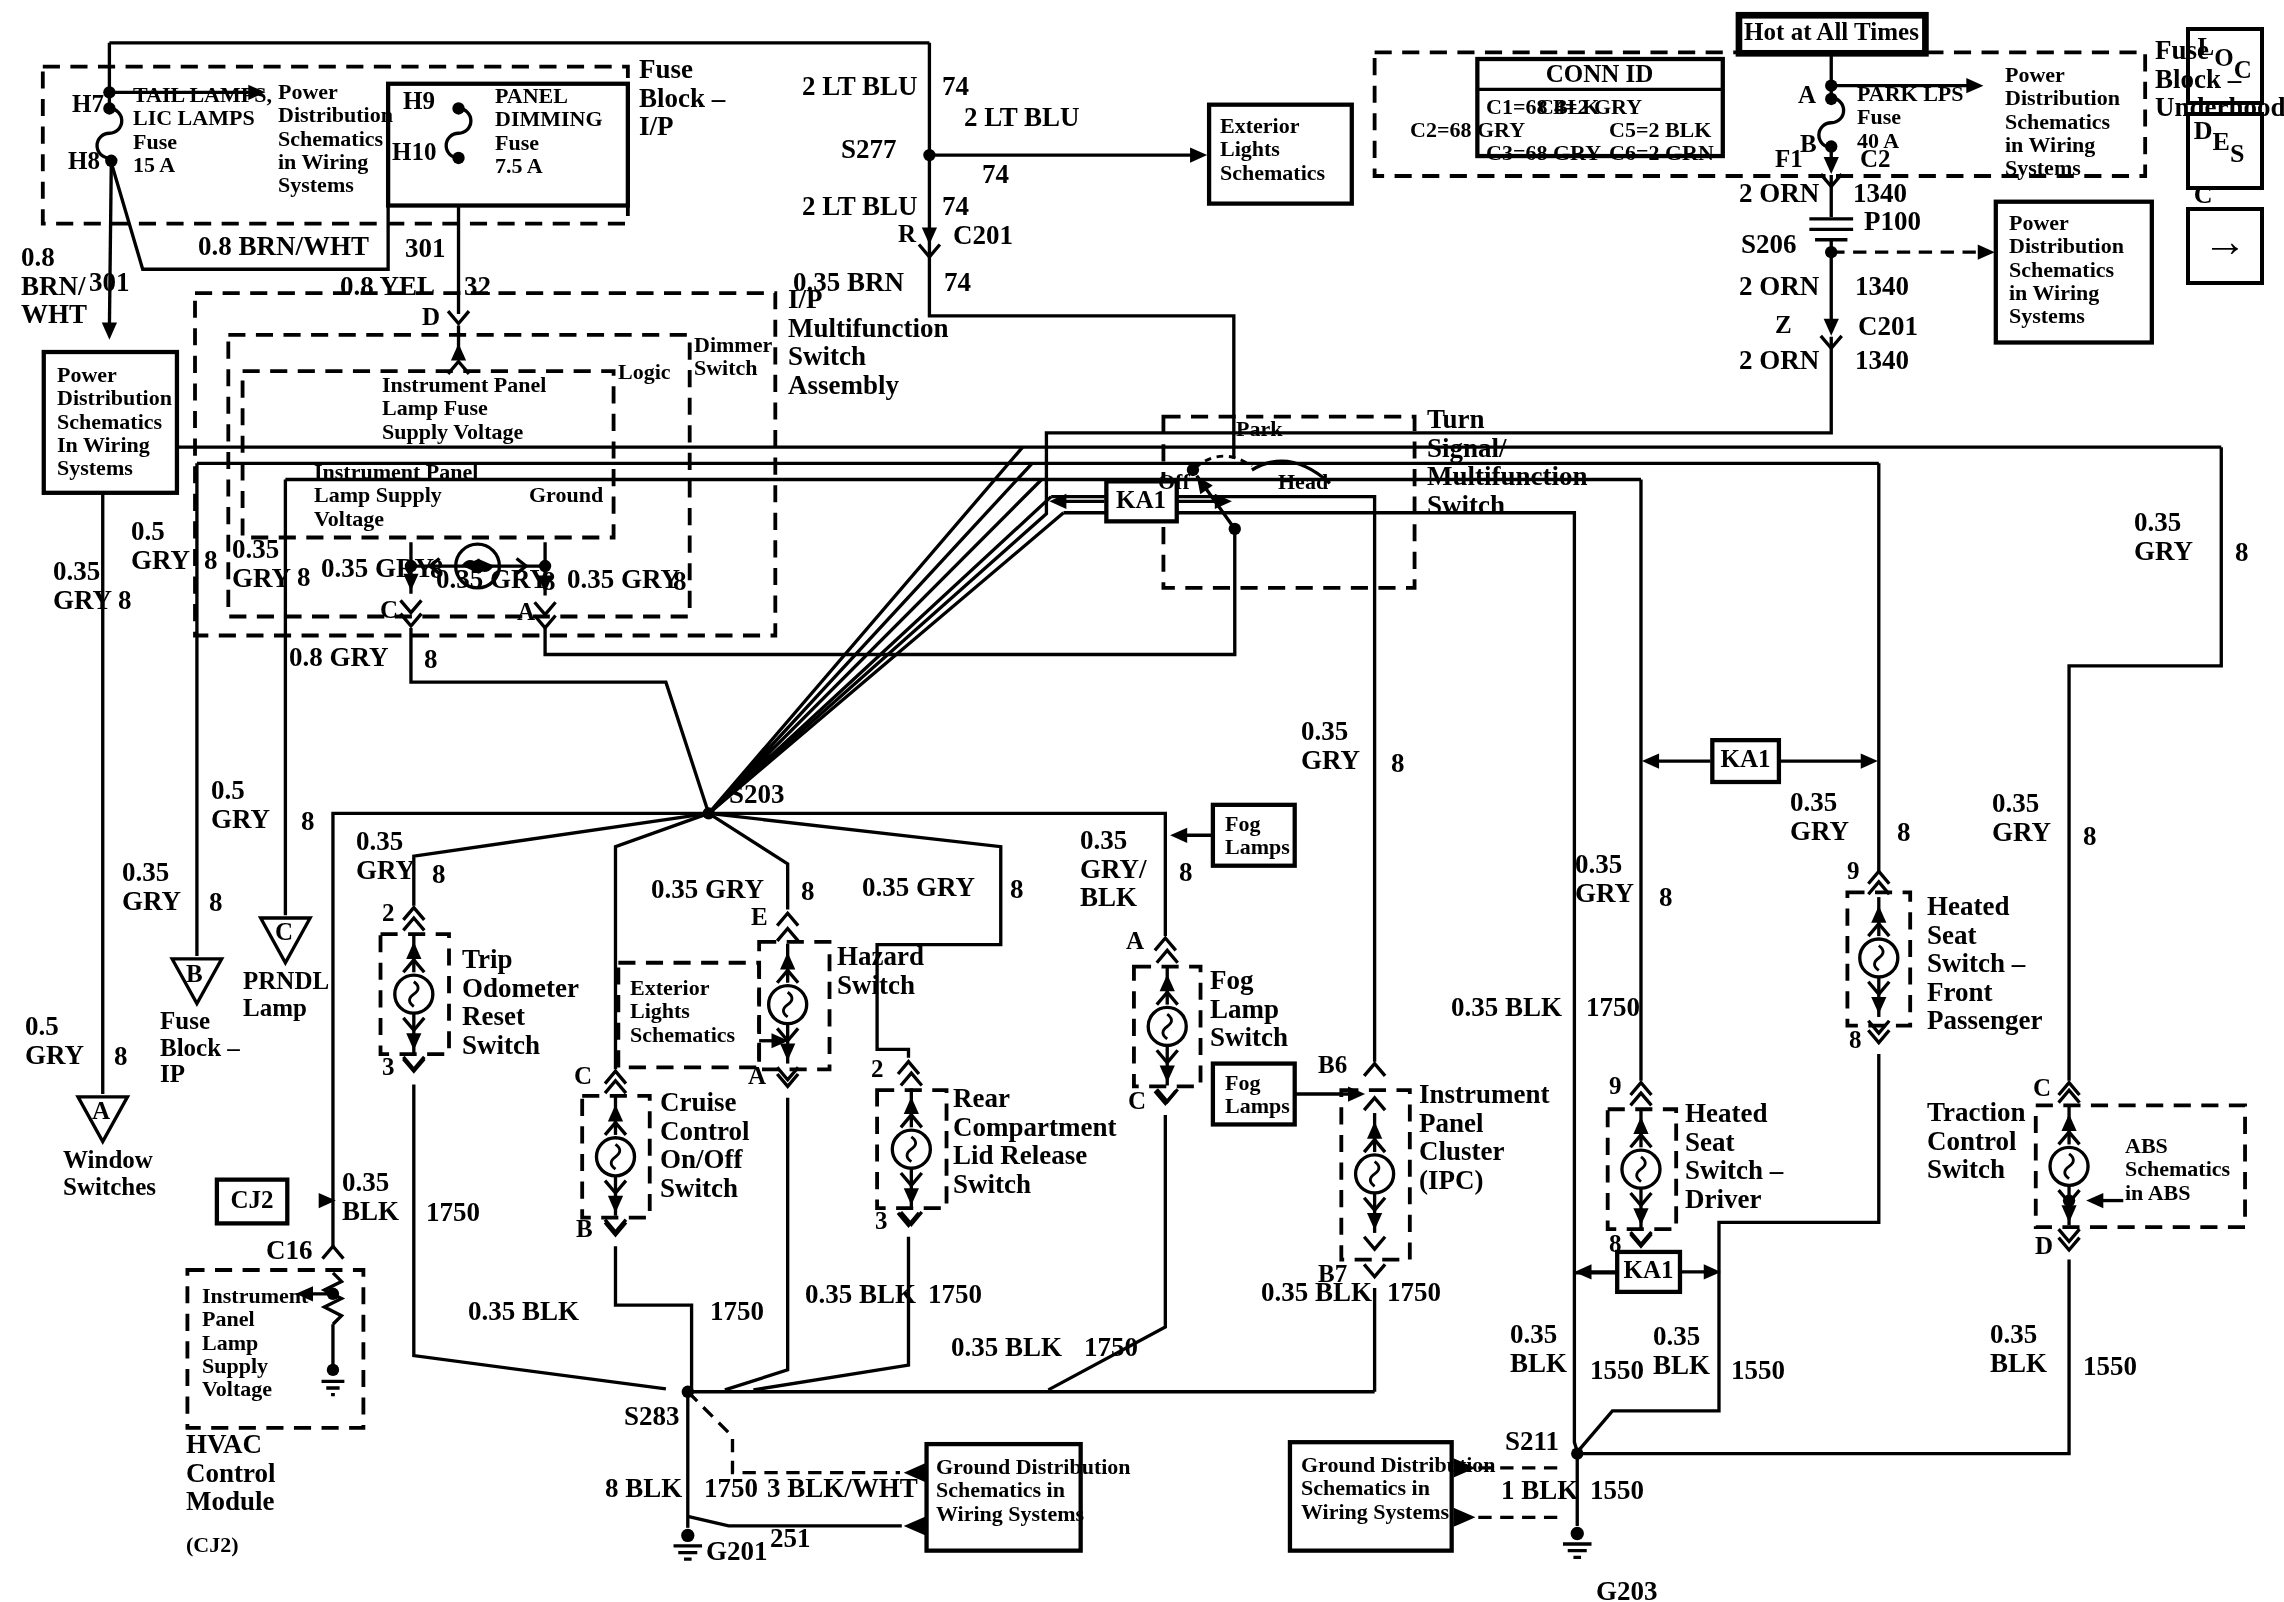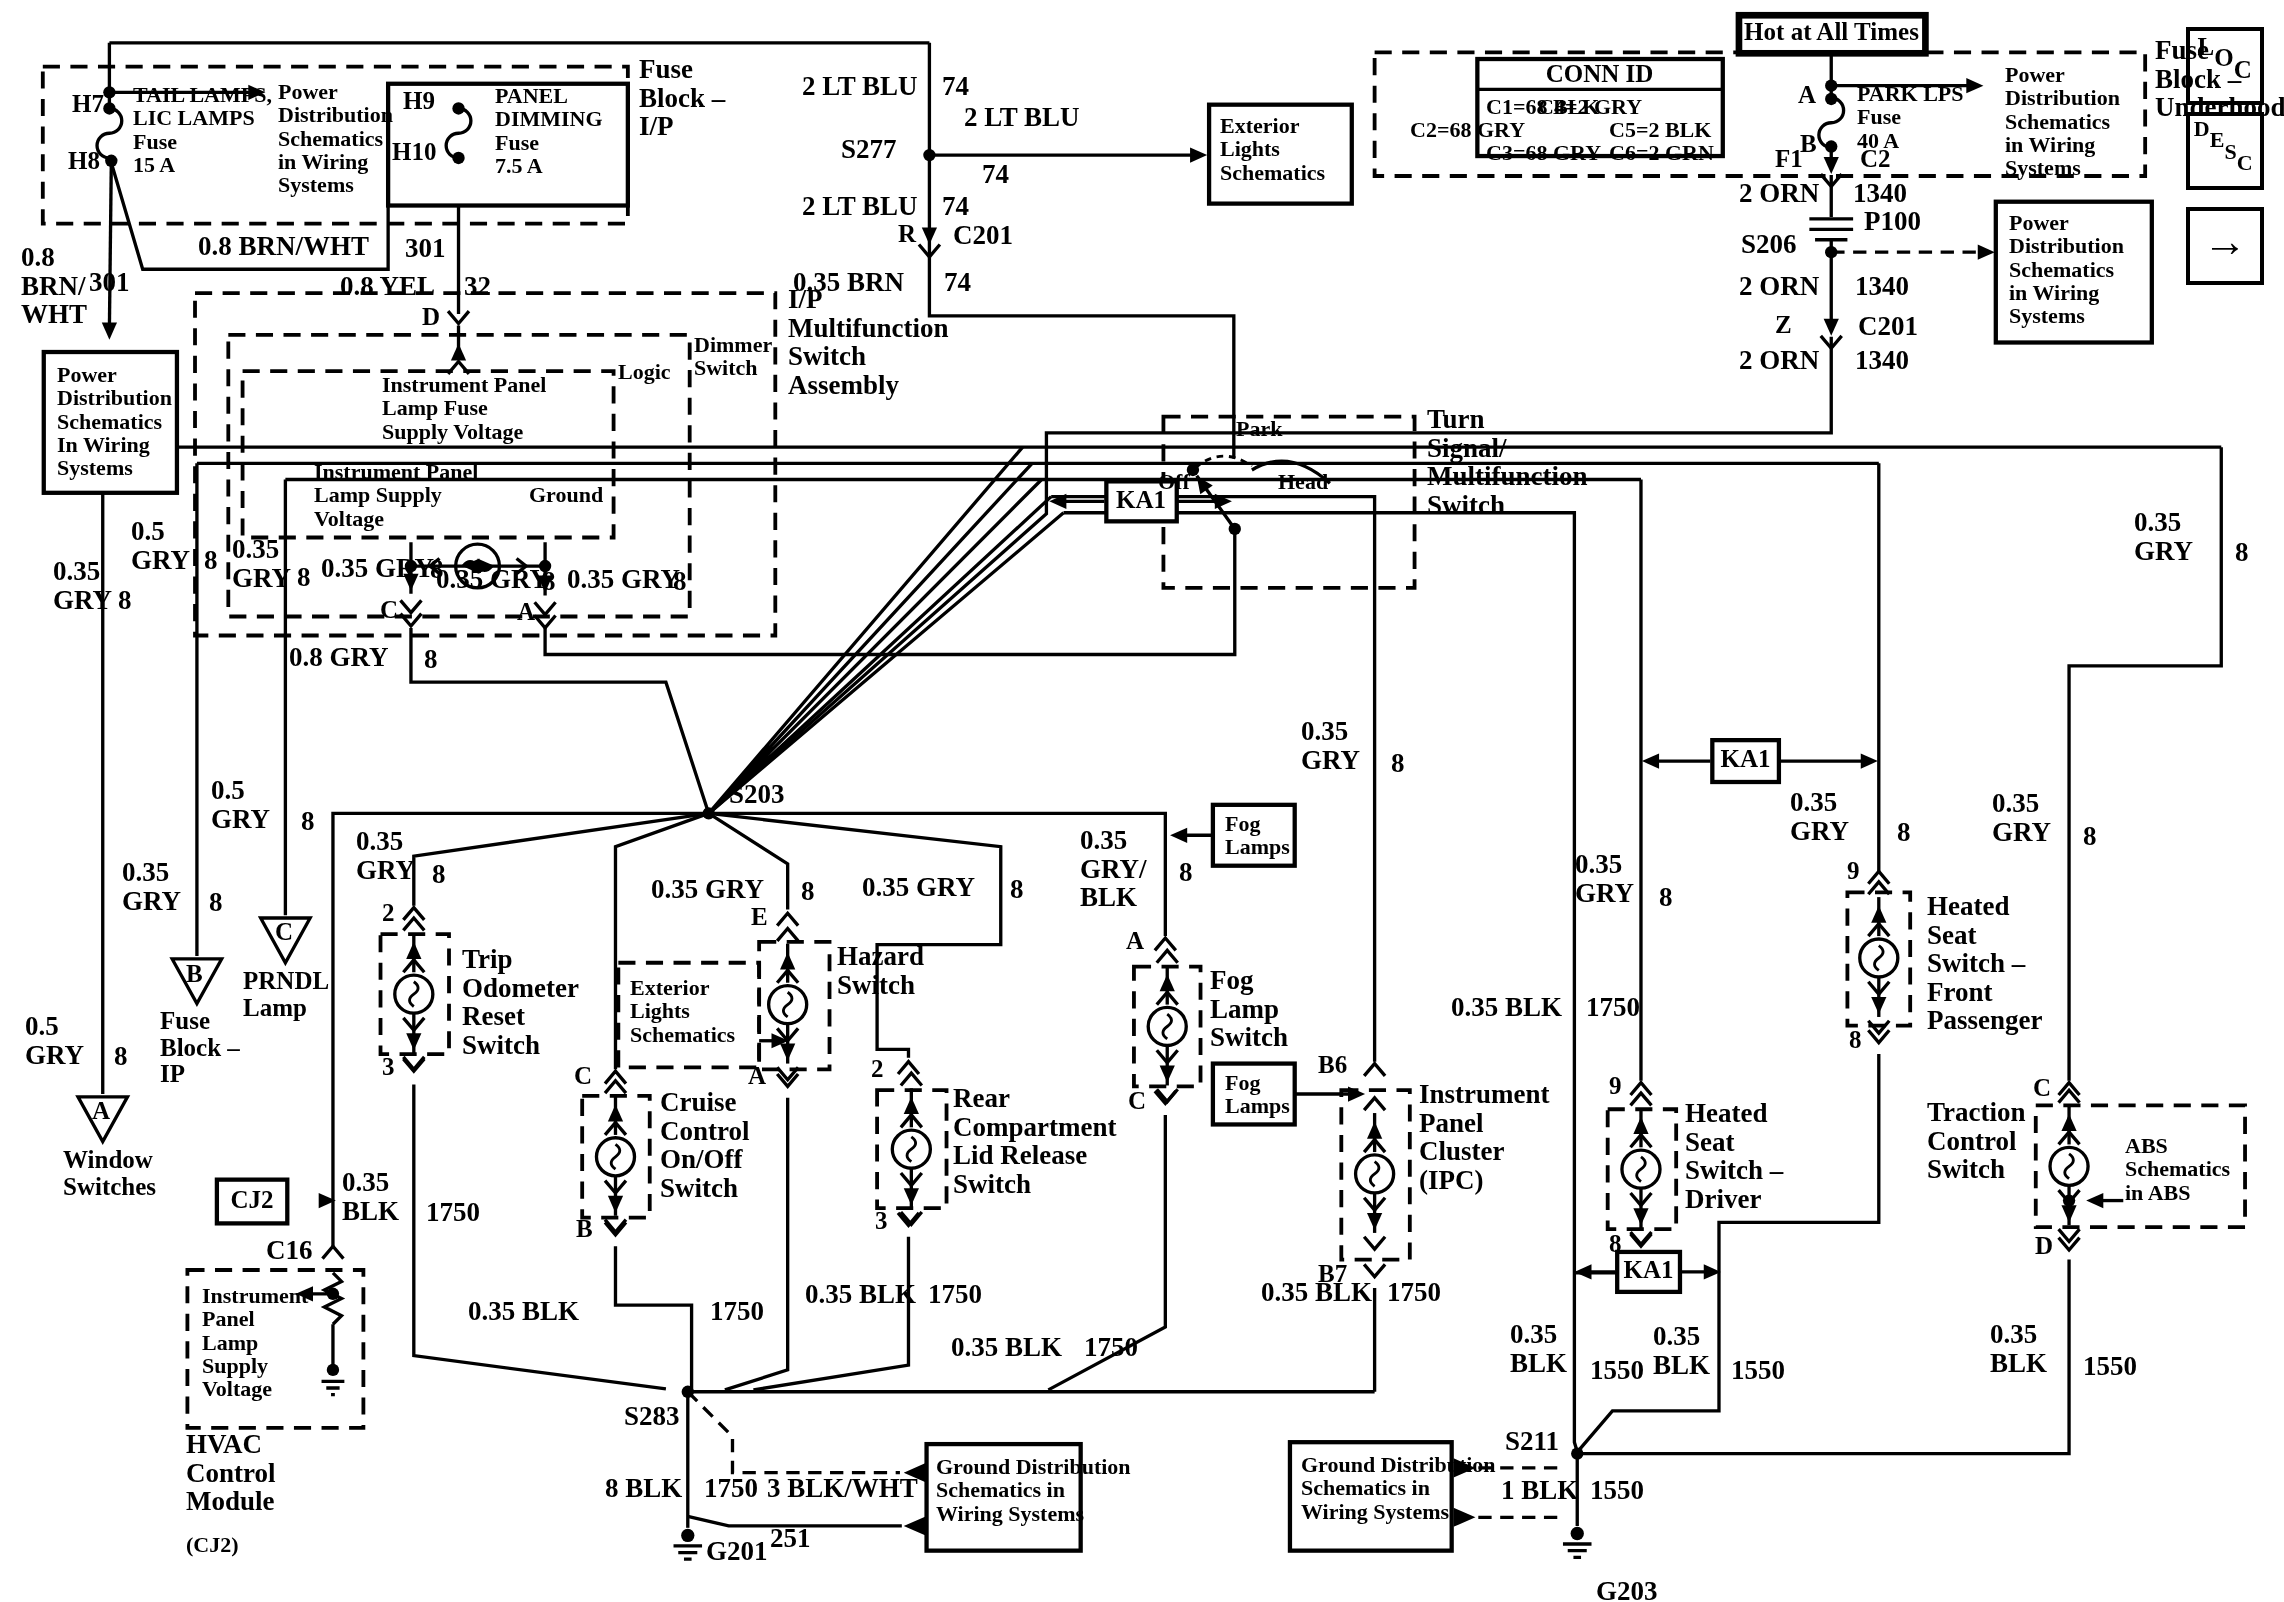--- a/index.html
+++ b/index.html
@@ -272,7 +272,7 @@
   <span class="st" style="left:7.6px;top:1.9px"><span>L</span><span>O</span><span>C</span></span>
 </div>
 <div class="icon-box" style="left:2186px;top:112px">
-  <span class="st" style="left:3.8px;top:0px;font-size:22px"><span>D</span><span>E</span><span>S</span><span>C</span></span>
+  <span class="st" style="left:3.8px;top:0px;font-size:26px"><span>D</span><span>E</span><span>S</span><span>C</span></span>
 </div>
 <div class="icon-box" style="left:2186px;top:207px">
   <span class="arrow-glyph">→</span>

